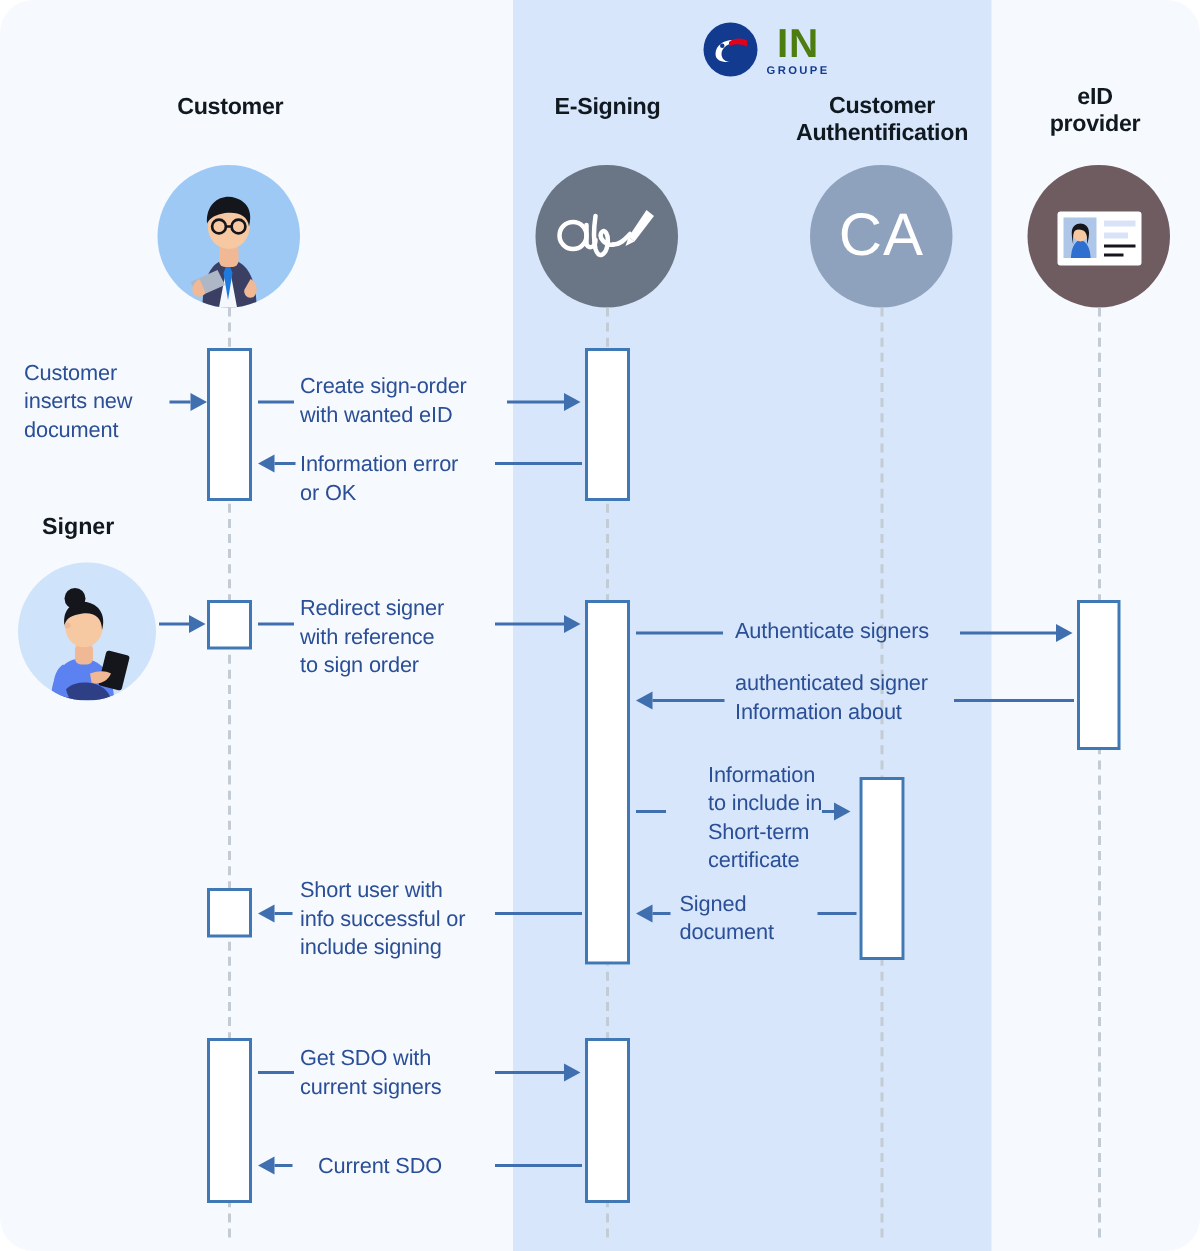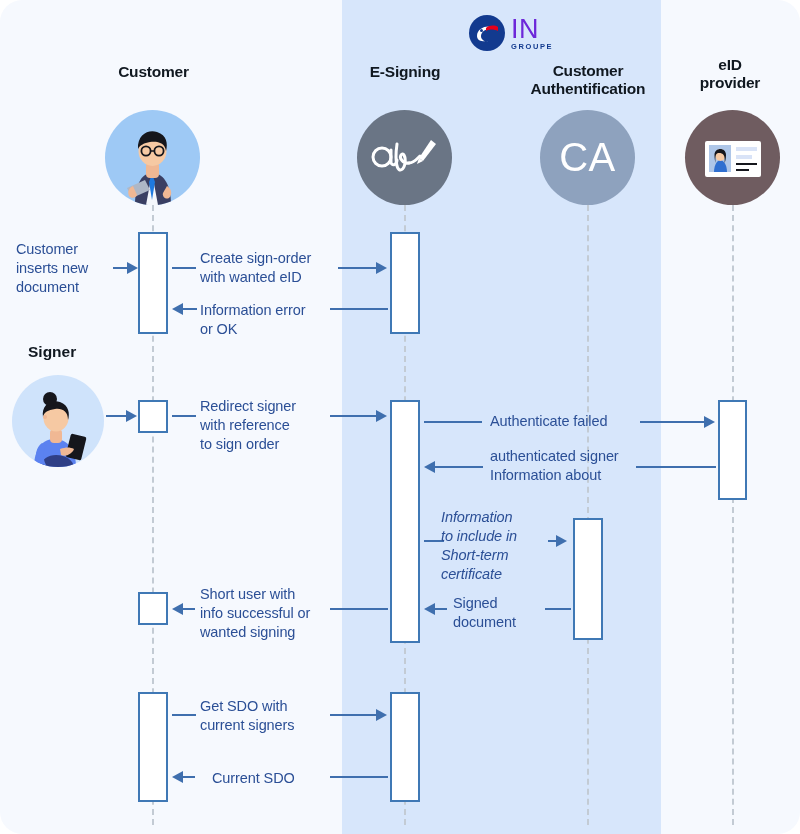--- a/index.html
+++ b/index.html
@@ -27,7 +27,7 @@
   .signer-title{position:absolute;color:#101820;font-weight:bold;font-size:15.5px;}
   .logo-wrap{position:absolute;display:flex;align-items:center;gap:5px;}
   .logo-txt{display:flex;flex-direction:column;line-height:1;}
-  .logo-in{font-weight:normal;font-size:27px;color:#6d28d9;letter-spacing:0.5px;}
+  .logo-in{font-weight:bold;font-size:27px;color:#4d7c0f;letter-spacing:0.5px;text-align:center;}
   .logo-gr{font-size:7.5px;color:#123a8f;letter-spacing:1.6px;font-weight:bold;}
 </style>
 </head>

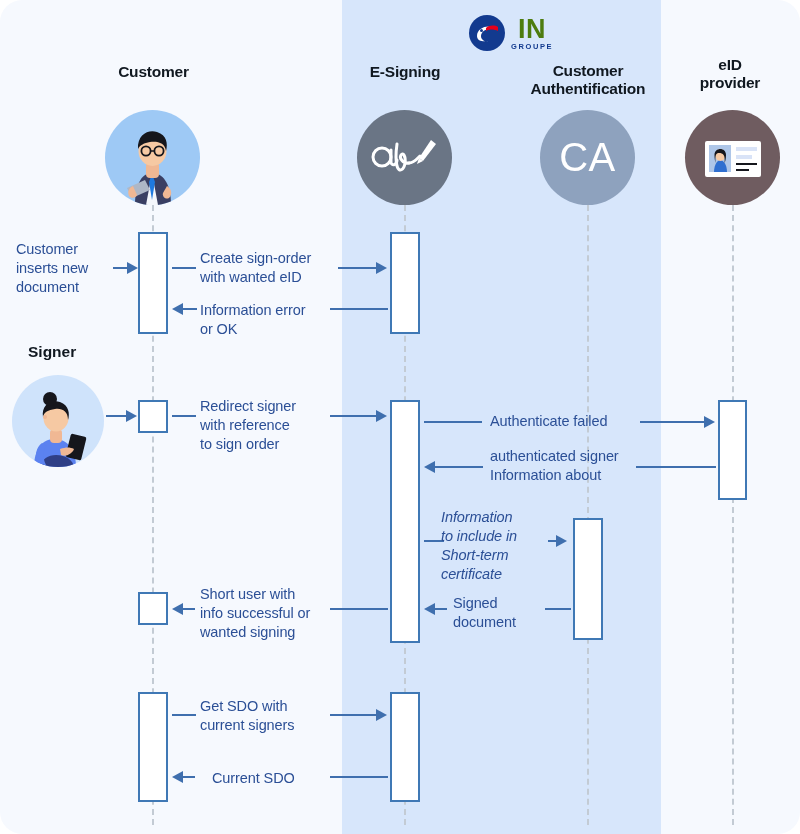--- a/index.html
+++ b/index.html
@@ -188,7 +188,7 @@
 
   <div class="seg" style="left:424px;top:421px;width:58px;"></div>
   <div class="msg-label" style="left:490px;top:412px;width:150px;">
-    <div>Authenticate failed</div>
+    <div>Authenticate signers</div>
   </div>
   <div class="seg" style="left:640px;top:421px;width:64px;"></div>
   <div class="arrowhead r" style="left:704px;top:416px;"></div>

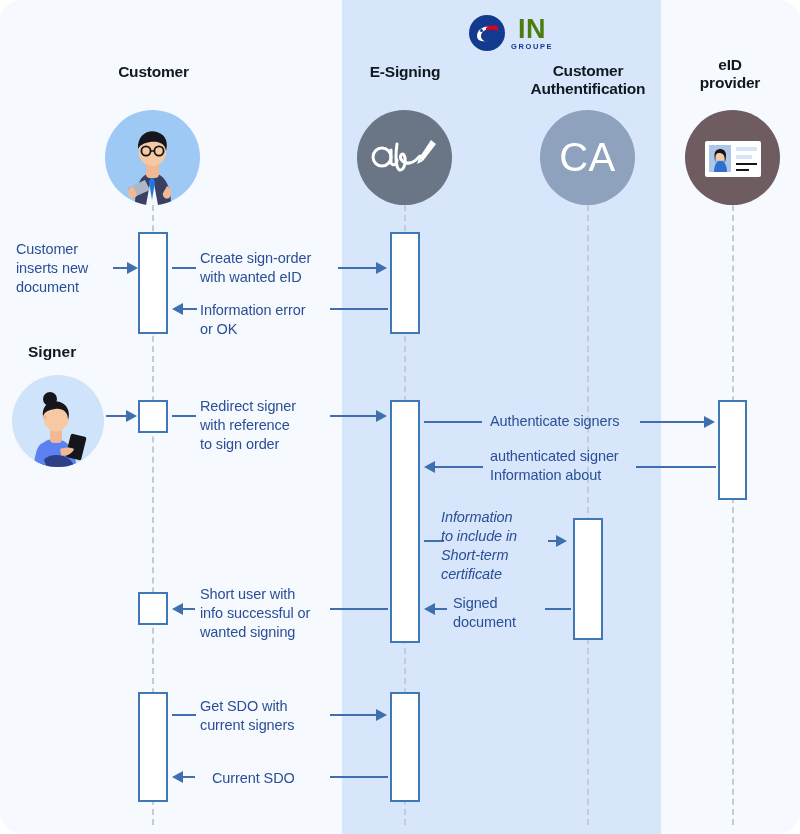--- a/index.html
+++ b/index.html
@@ -202,7 +202,7 @@
   <div class="seg" style="left:636px;top:466px;width:80px;"></div>
 
   <div class="seg" style="left:424px;top:540px;width:20px;"></div>
-  <div class="msg-label" style="left:441px;top:508px;width:120px;font-style:italic;">
+  <div class="msg-label" style="left:472px;top:508px;width:120px;">
     <div>Information</div>
     <div>to include in</div>
     <div>Short-term</div>

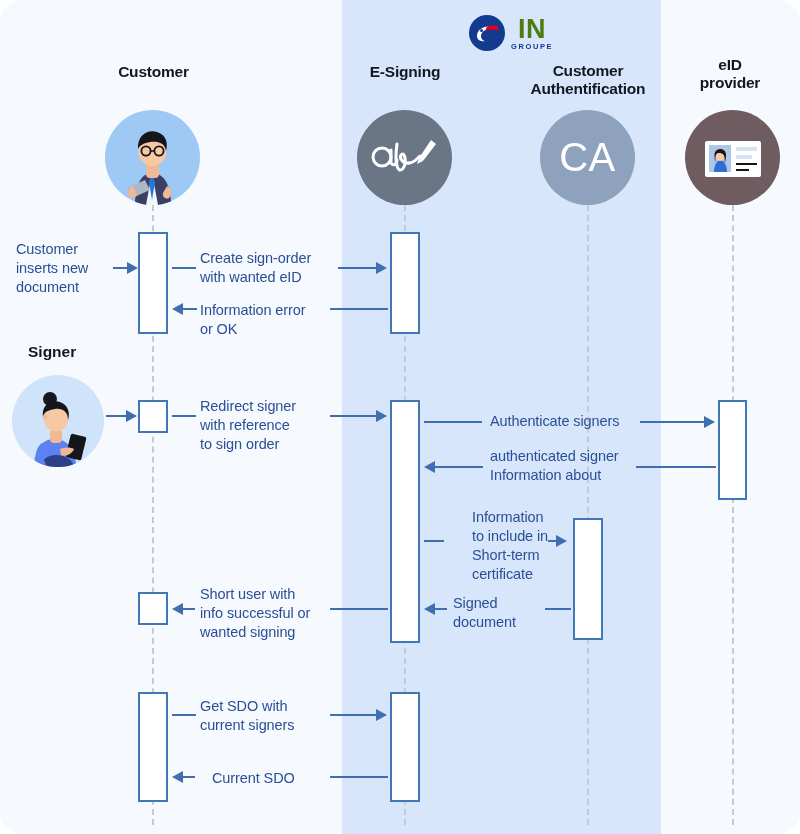--- a/index.html
+++ b/index.html
@@ -224,7 +224,7 @@
   <div class="msg-label" style="left:200px;top:585px;width:160px;">
     <div>Short user with</div>
     <div>info successful or</div>
-    <div>wanted signing</div>
+    <div>include signing</div>
   </div>
   <div class="seg" style="left:330px;top:608px;width:58px;"></div>
 

